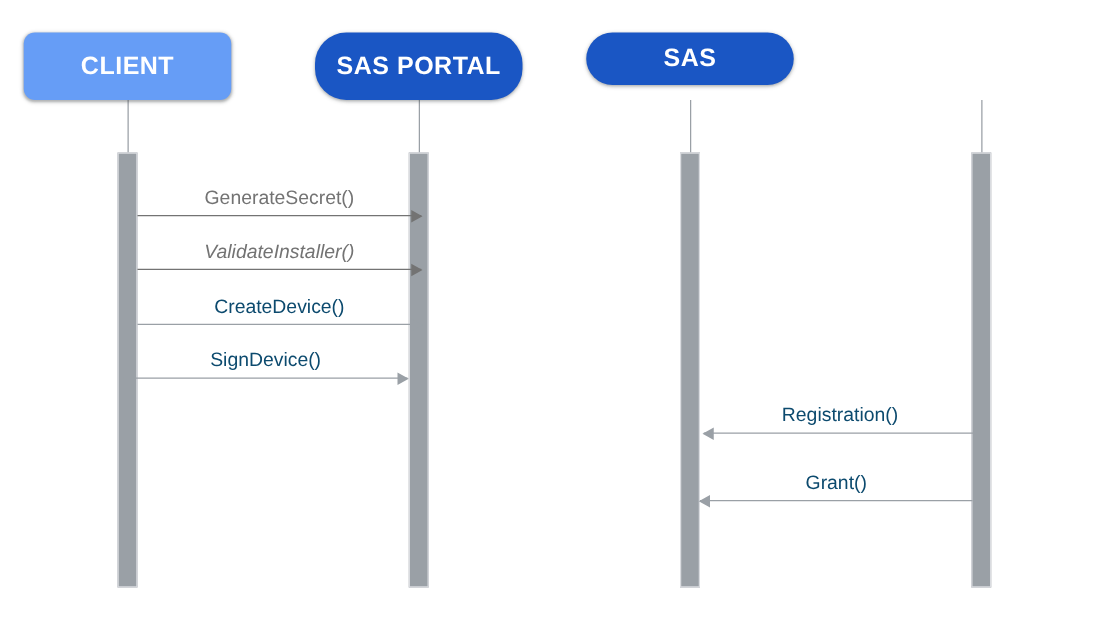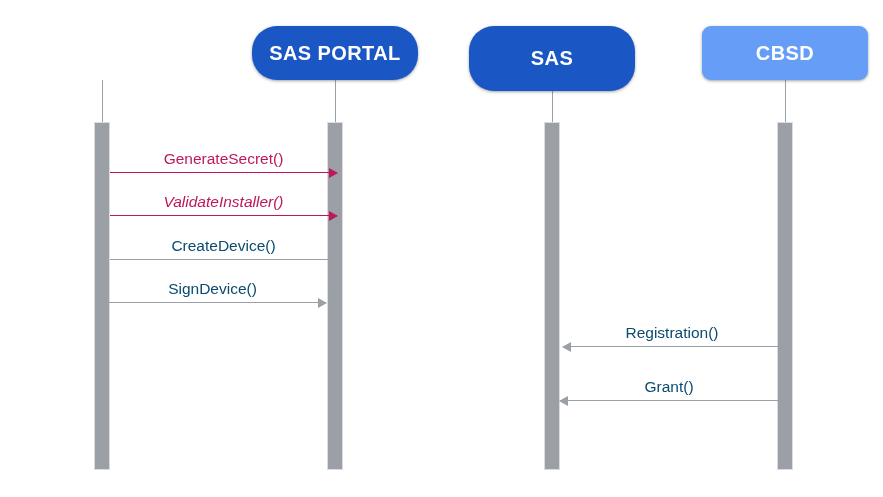--- a/index.html
+++ b/index.html
@@ -138,6 +138,9 @@
       <div class="head"></div>
       <div class="label">Grant()</div>
     </div>
+    <div class="participant-box light" style="left: 19px; top: 26px; width: 166px; height: 54px; background: rgb(102, 157, 246);">
+      <span>CLIENT</span>
+    </div>
     <div class="participant-box dark" style="left: 252px; top: 26px; width: 166px; height: 54px; background: rgb(26, 86, 196);">
       <span>SAS PORTAL</span>
     </div>

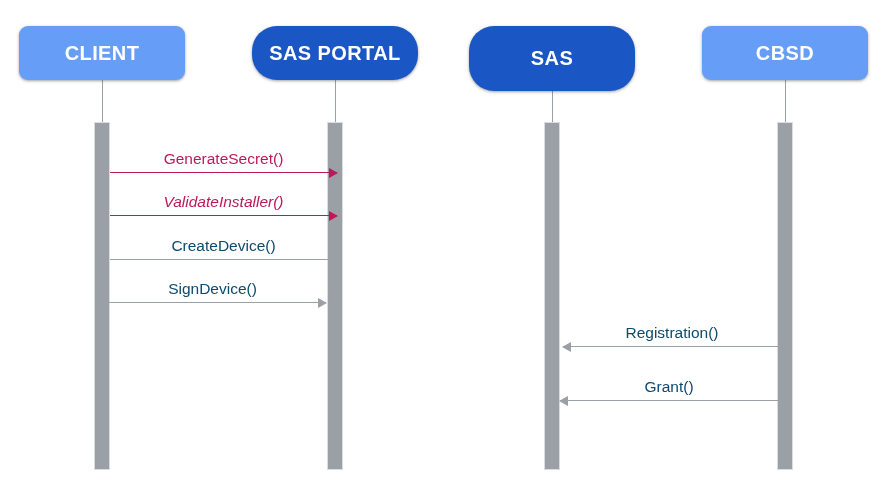--- a/index.html
+++ b/index.html
@@ -144,7 +144,7 @@
     <div class="participant-box dark" style="left: 252px; top: 26px; width: 166px; height: 54px; background: rgb(26, 86, 196);">
       <span>SAS PORTAL</span>
     </div>
-    <div class="participant-box dark" style="left: 469px; top: 26px; width: 166px; height: 65px; background: rgb(26, 86, 196);">
+    <div class="participant-box dark" style="left: 469px; top: 26px; width: 166px; height: 42px; background: rgb(26, 86, 196);">
       <span>SAS</span>
     </div>
     <div class="participant-box light" style="left: 702px; top: 26px; width: 166px; height: 54px; background: rgb(102, 157, 246);">

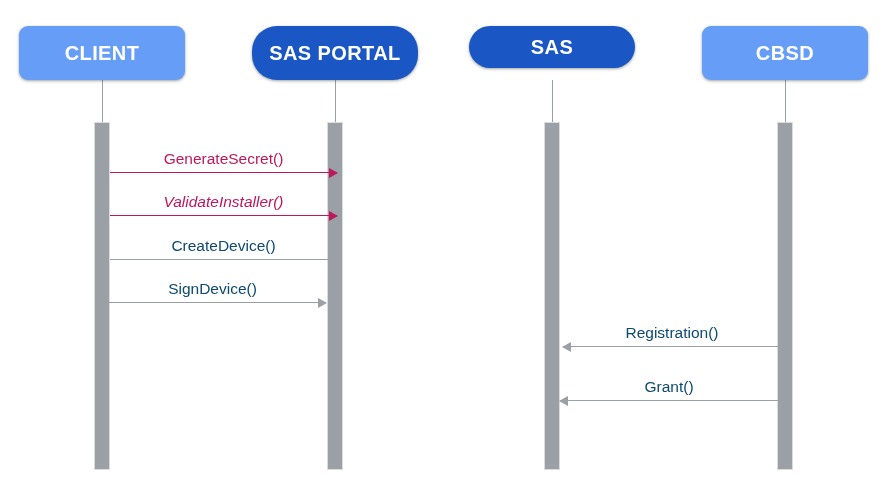--- a/index.html
+++ b/index.html
@@ -147,9 +147,6 @@
     <div class="participant-box dark" style="left: 469px; top: 26px; width: 166px; height: 42px; background: rgb(26, 86, 196);">
       <span>SAS</span>
     </div>
-    <div class="participant-box light" style="left: 702px; top: 26px; width: 166px; height: 54px; background: rgb(102, 157, 246);">
-      <span>CBSD</span>
-    </div>
   </div>
 
 </body></html>

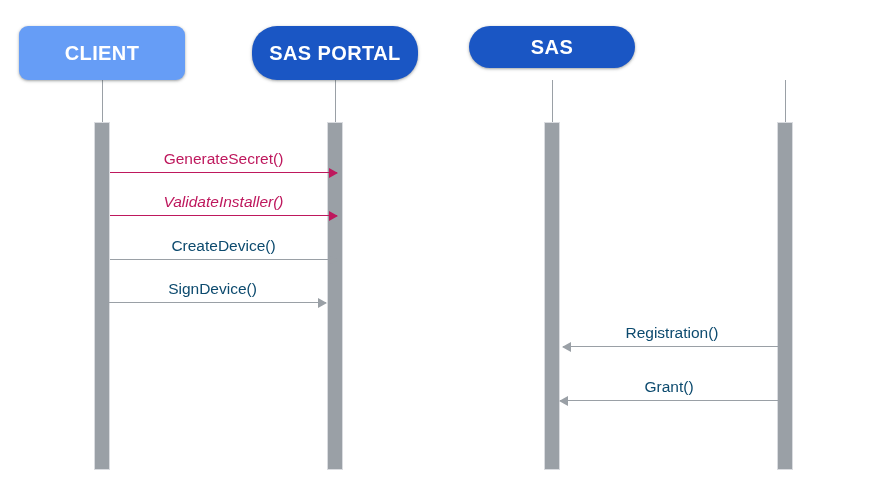--- a/index.html
+++ b/index.html
@@ -91,7 +91,7 @@
     white-space: nowrap;
     line-height: 1.1;
   }
-  .message.green { color: #be185d; }
+  .message.green { color: #737373; }
   .message.gray  { color: #0c4a6e; }
   .message.gray .line { border-top-color: #9aa0a6; }
   .message.gray .head { border-left-color: #9aa0a6; border-right-color: #9aa0a6; }

